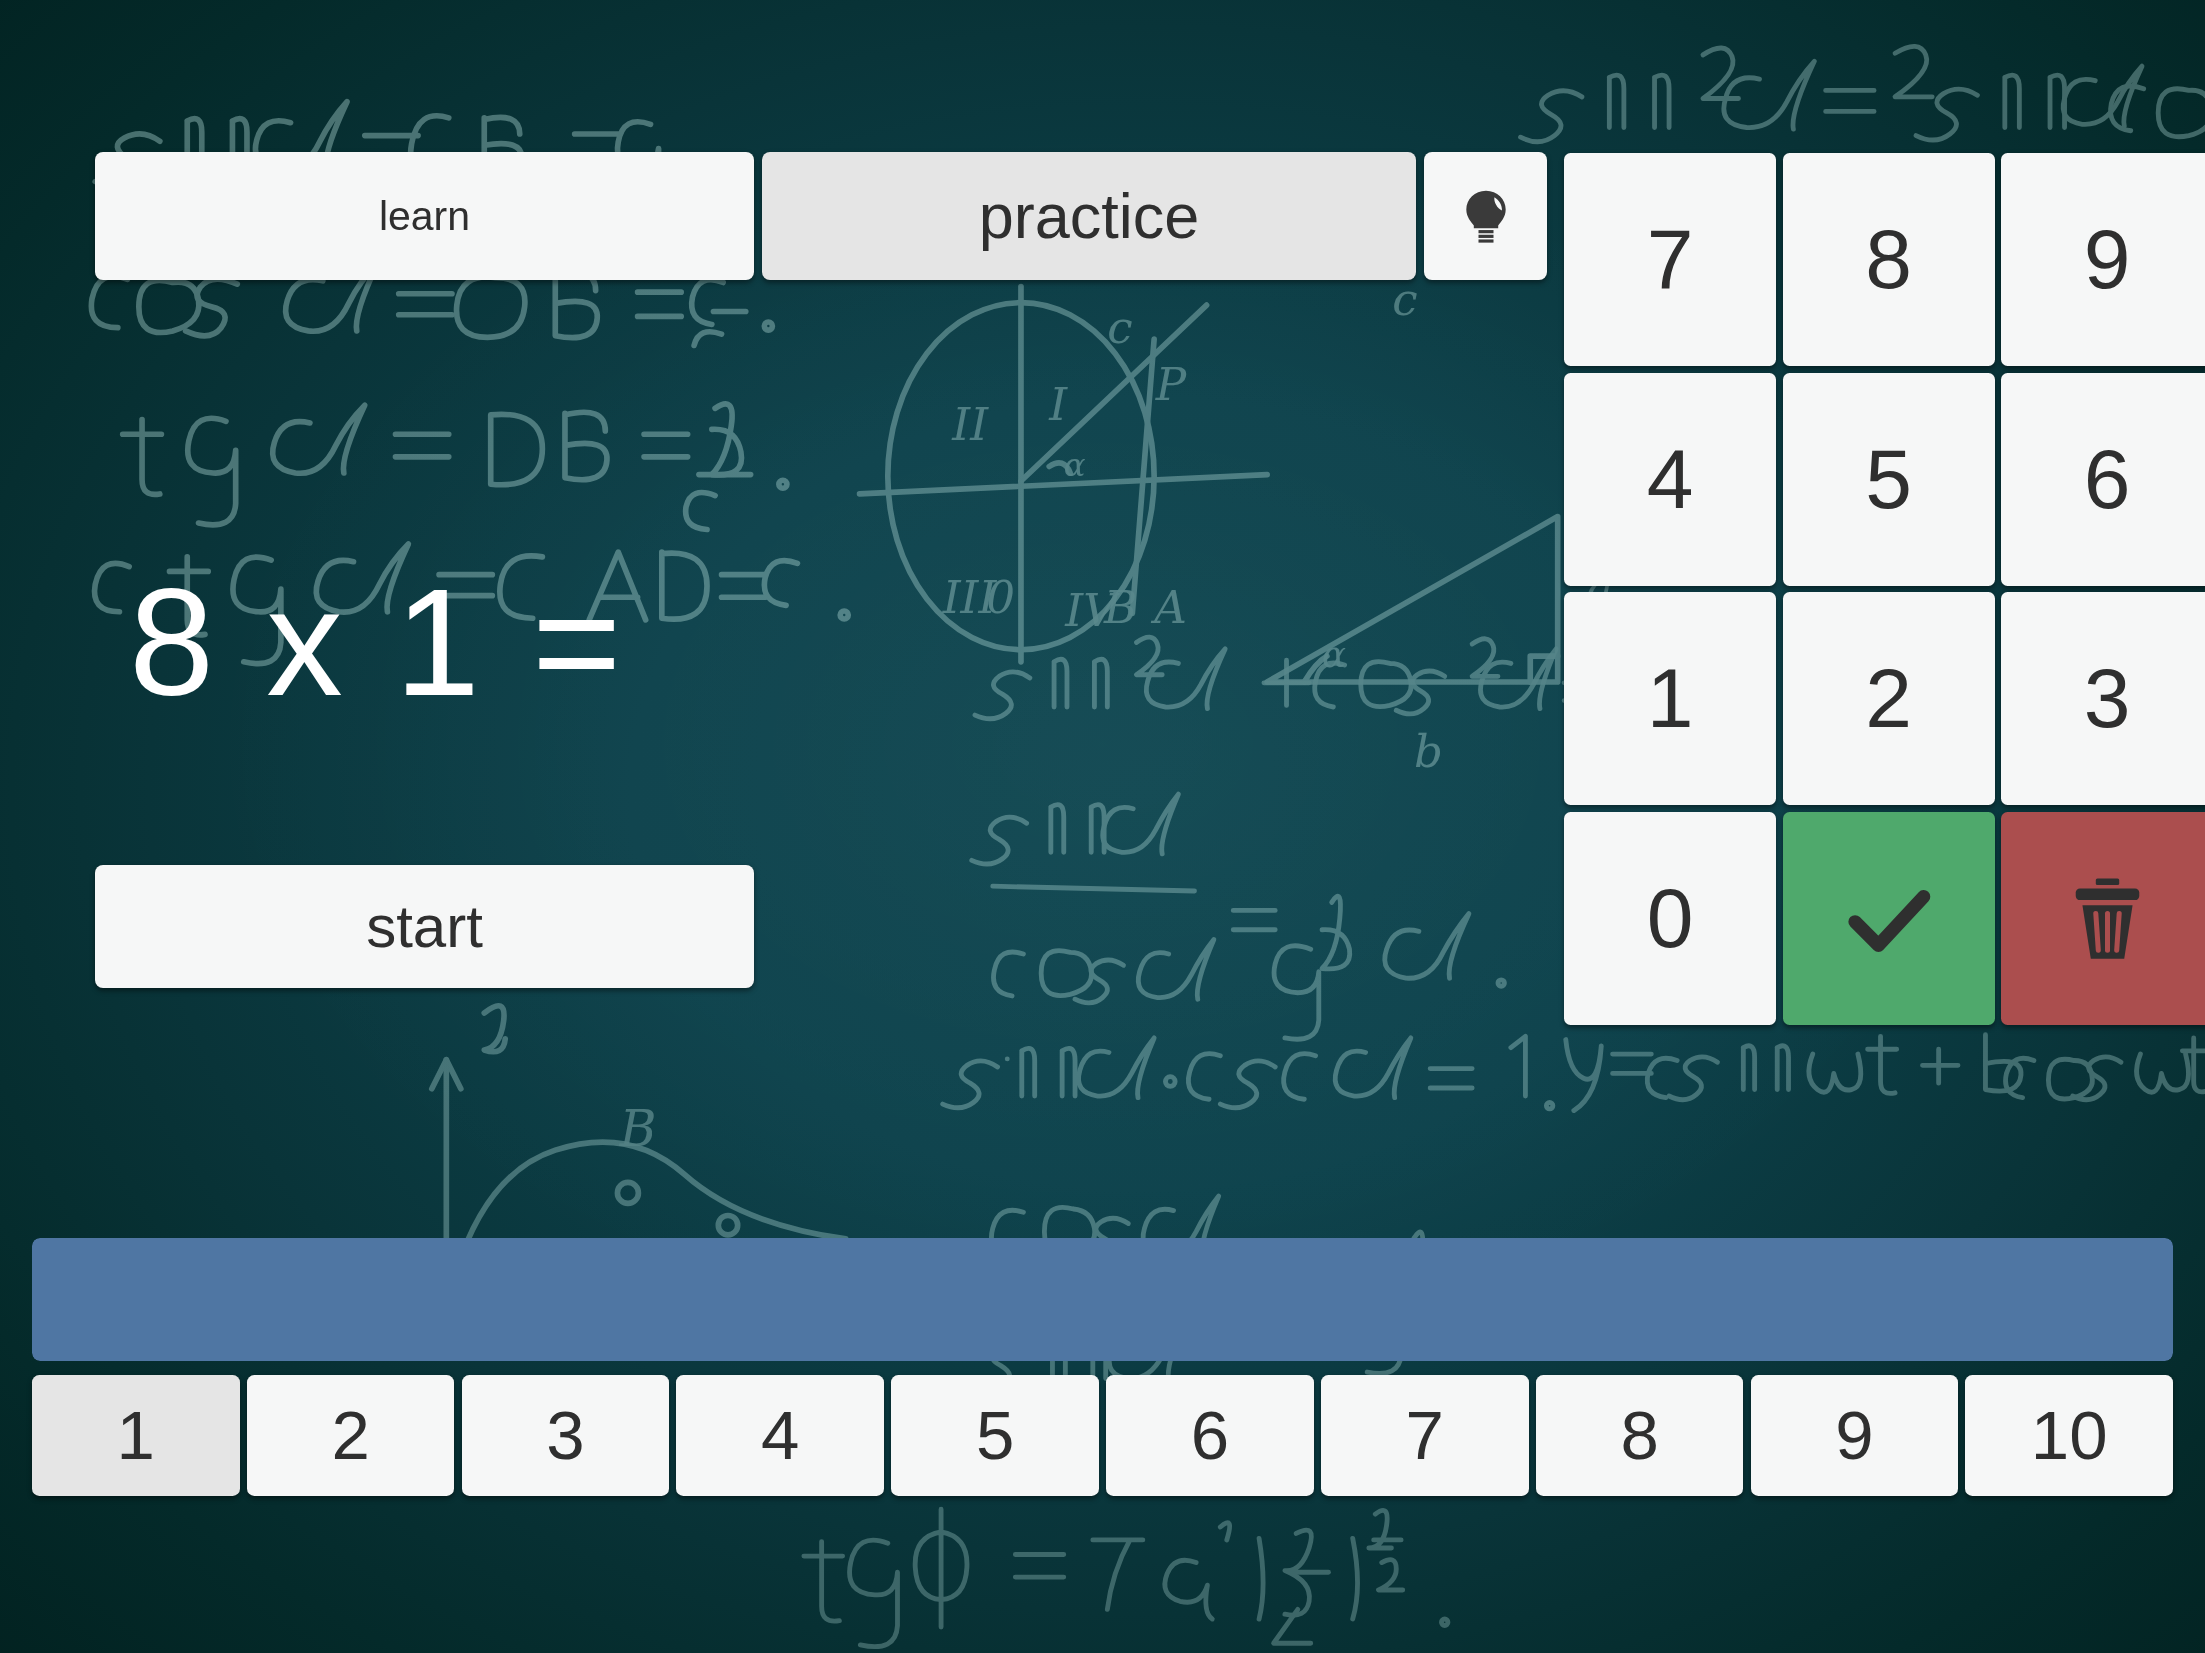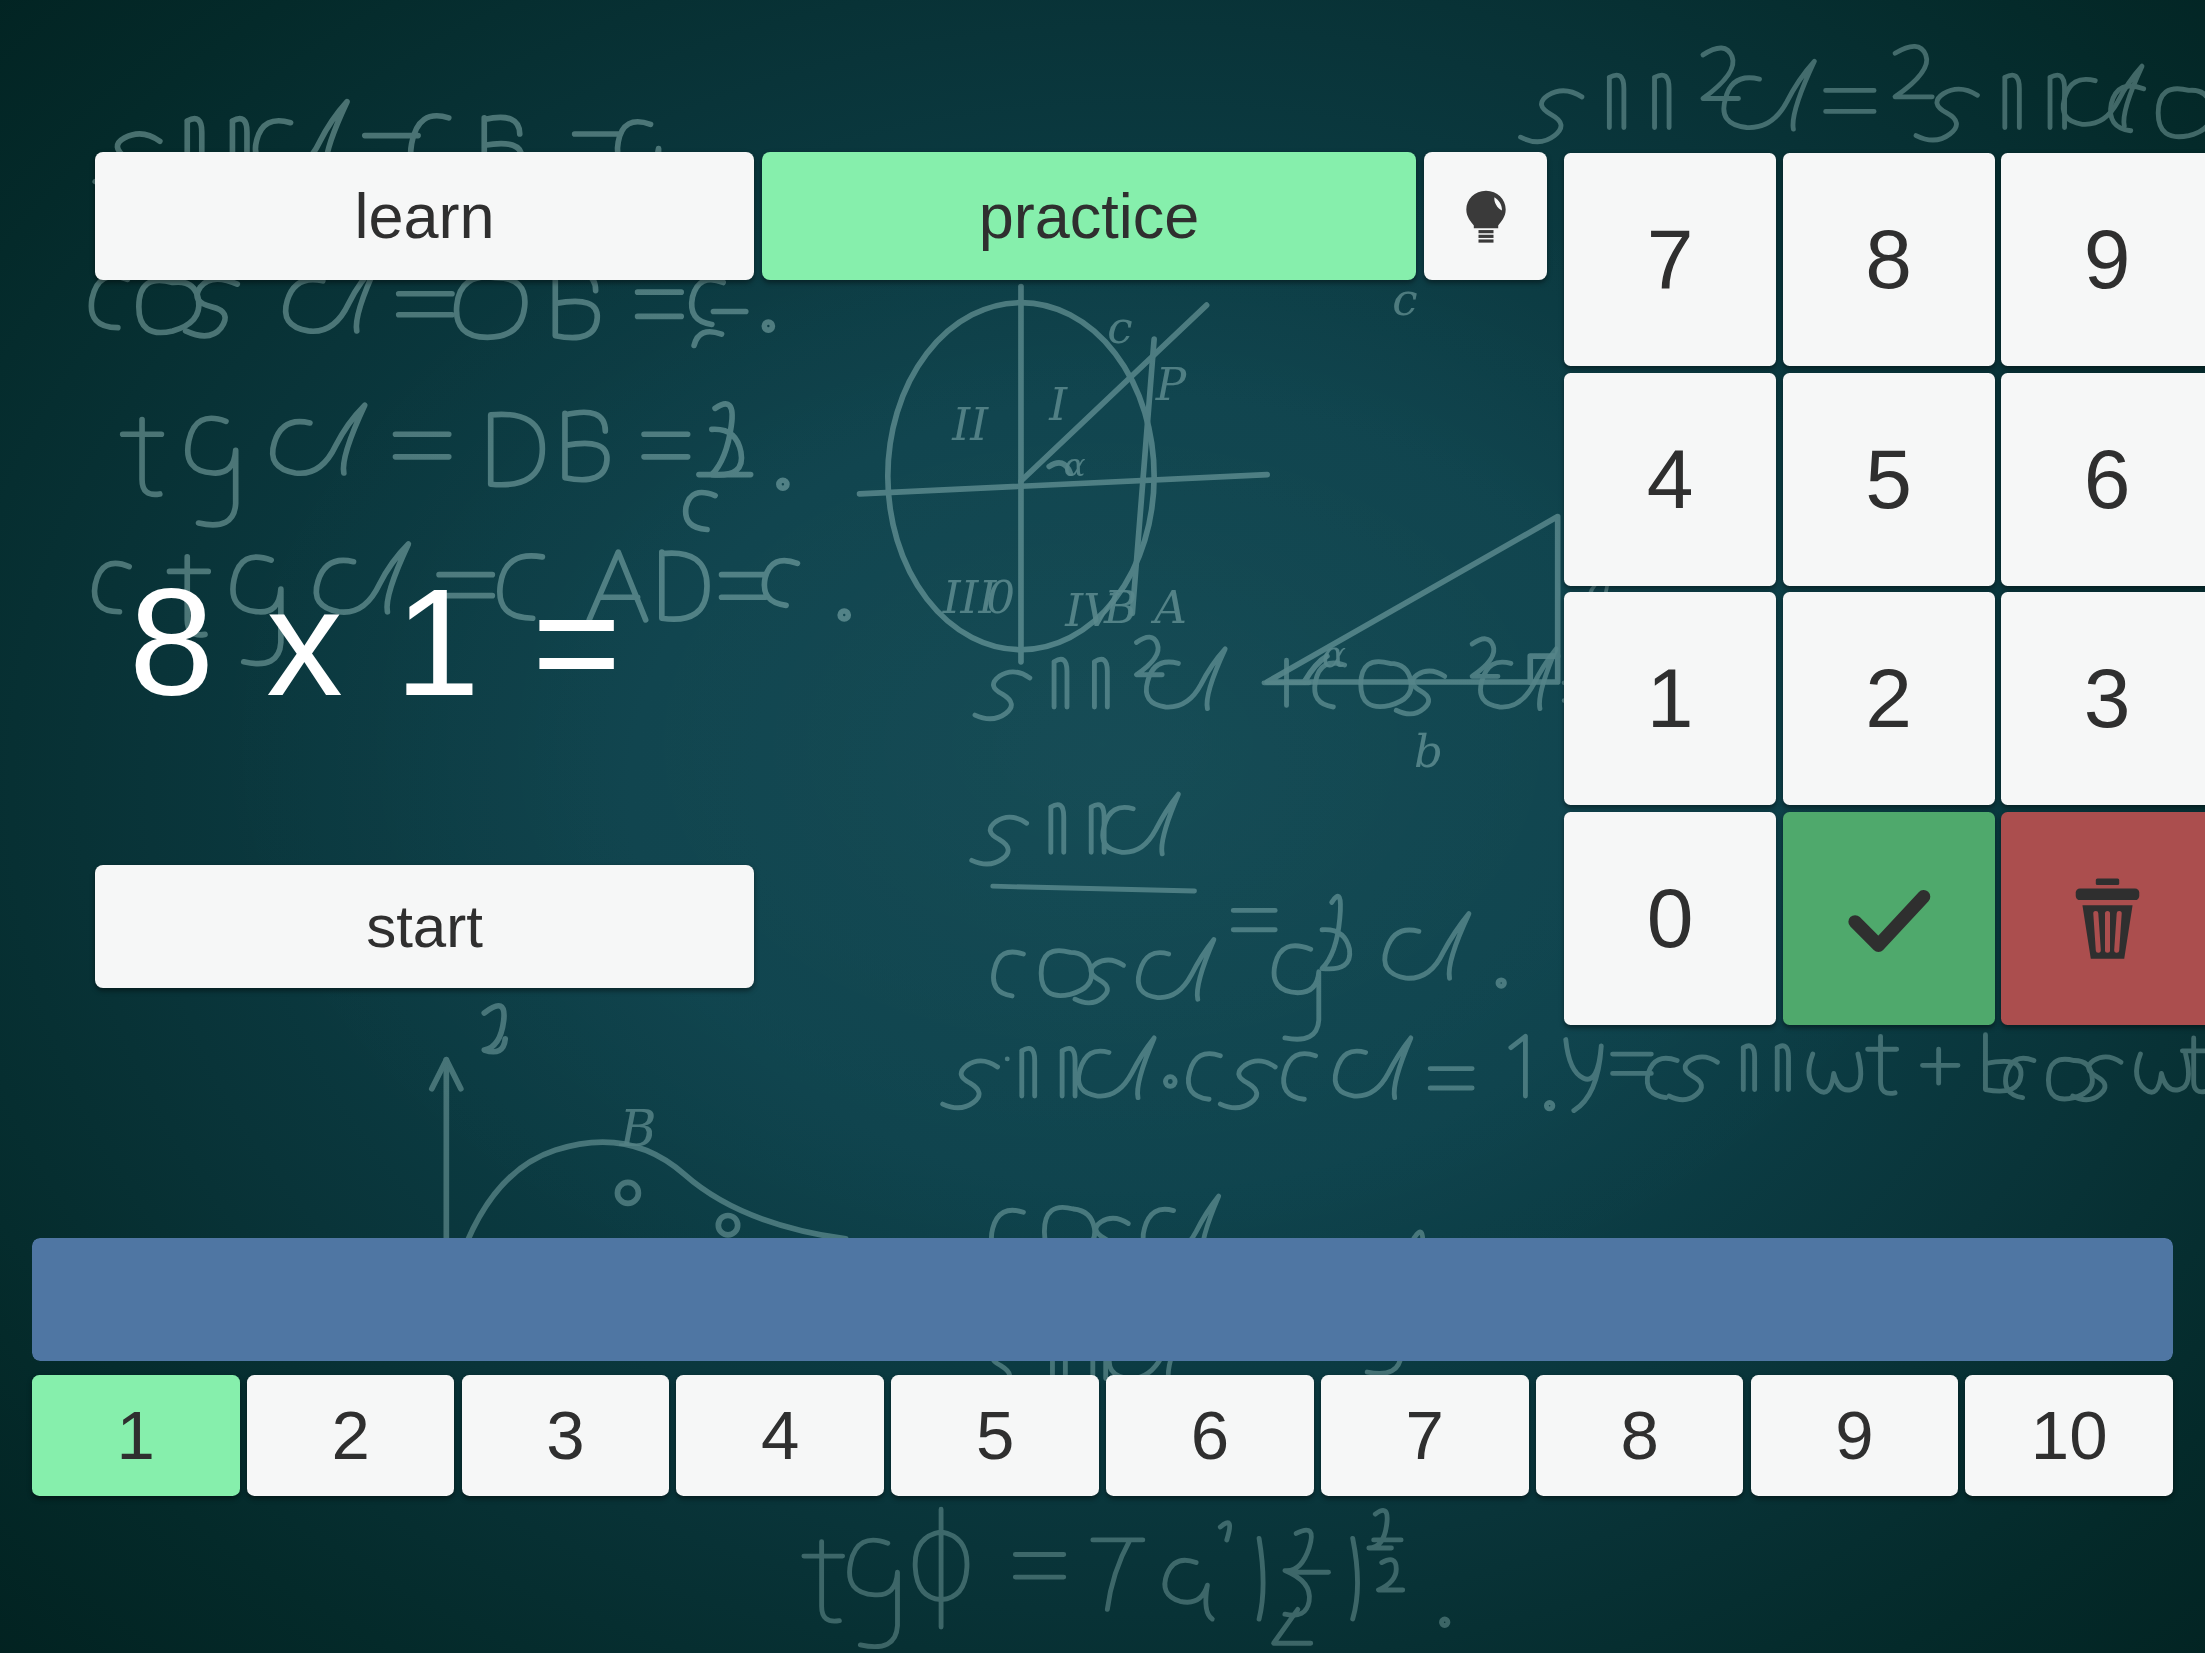--- a/index.html
+++ b/index.html
@@ -76,7 +76,7 @@
     display: flex;
     gap: 8px;
   }
-  #tab-learn    { flex: 0 0 659px; height: 100%; font-size: 63px; }
+  #tab-learn    { flex: 0 0 659px; height: 100%; font-size: 41px; }
   #tab-practice { flex: 0 0 654px; height: 100%; font-size: 63px; }
   #hint-btn     { flex: 0 0 123px; height: 100%; }
   #hint-btn svg { width: 60px; height: 60px; display: block; }

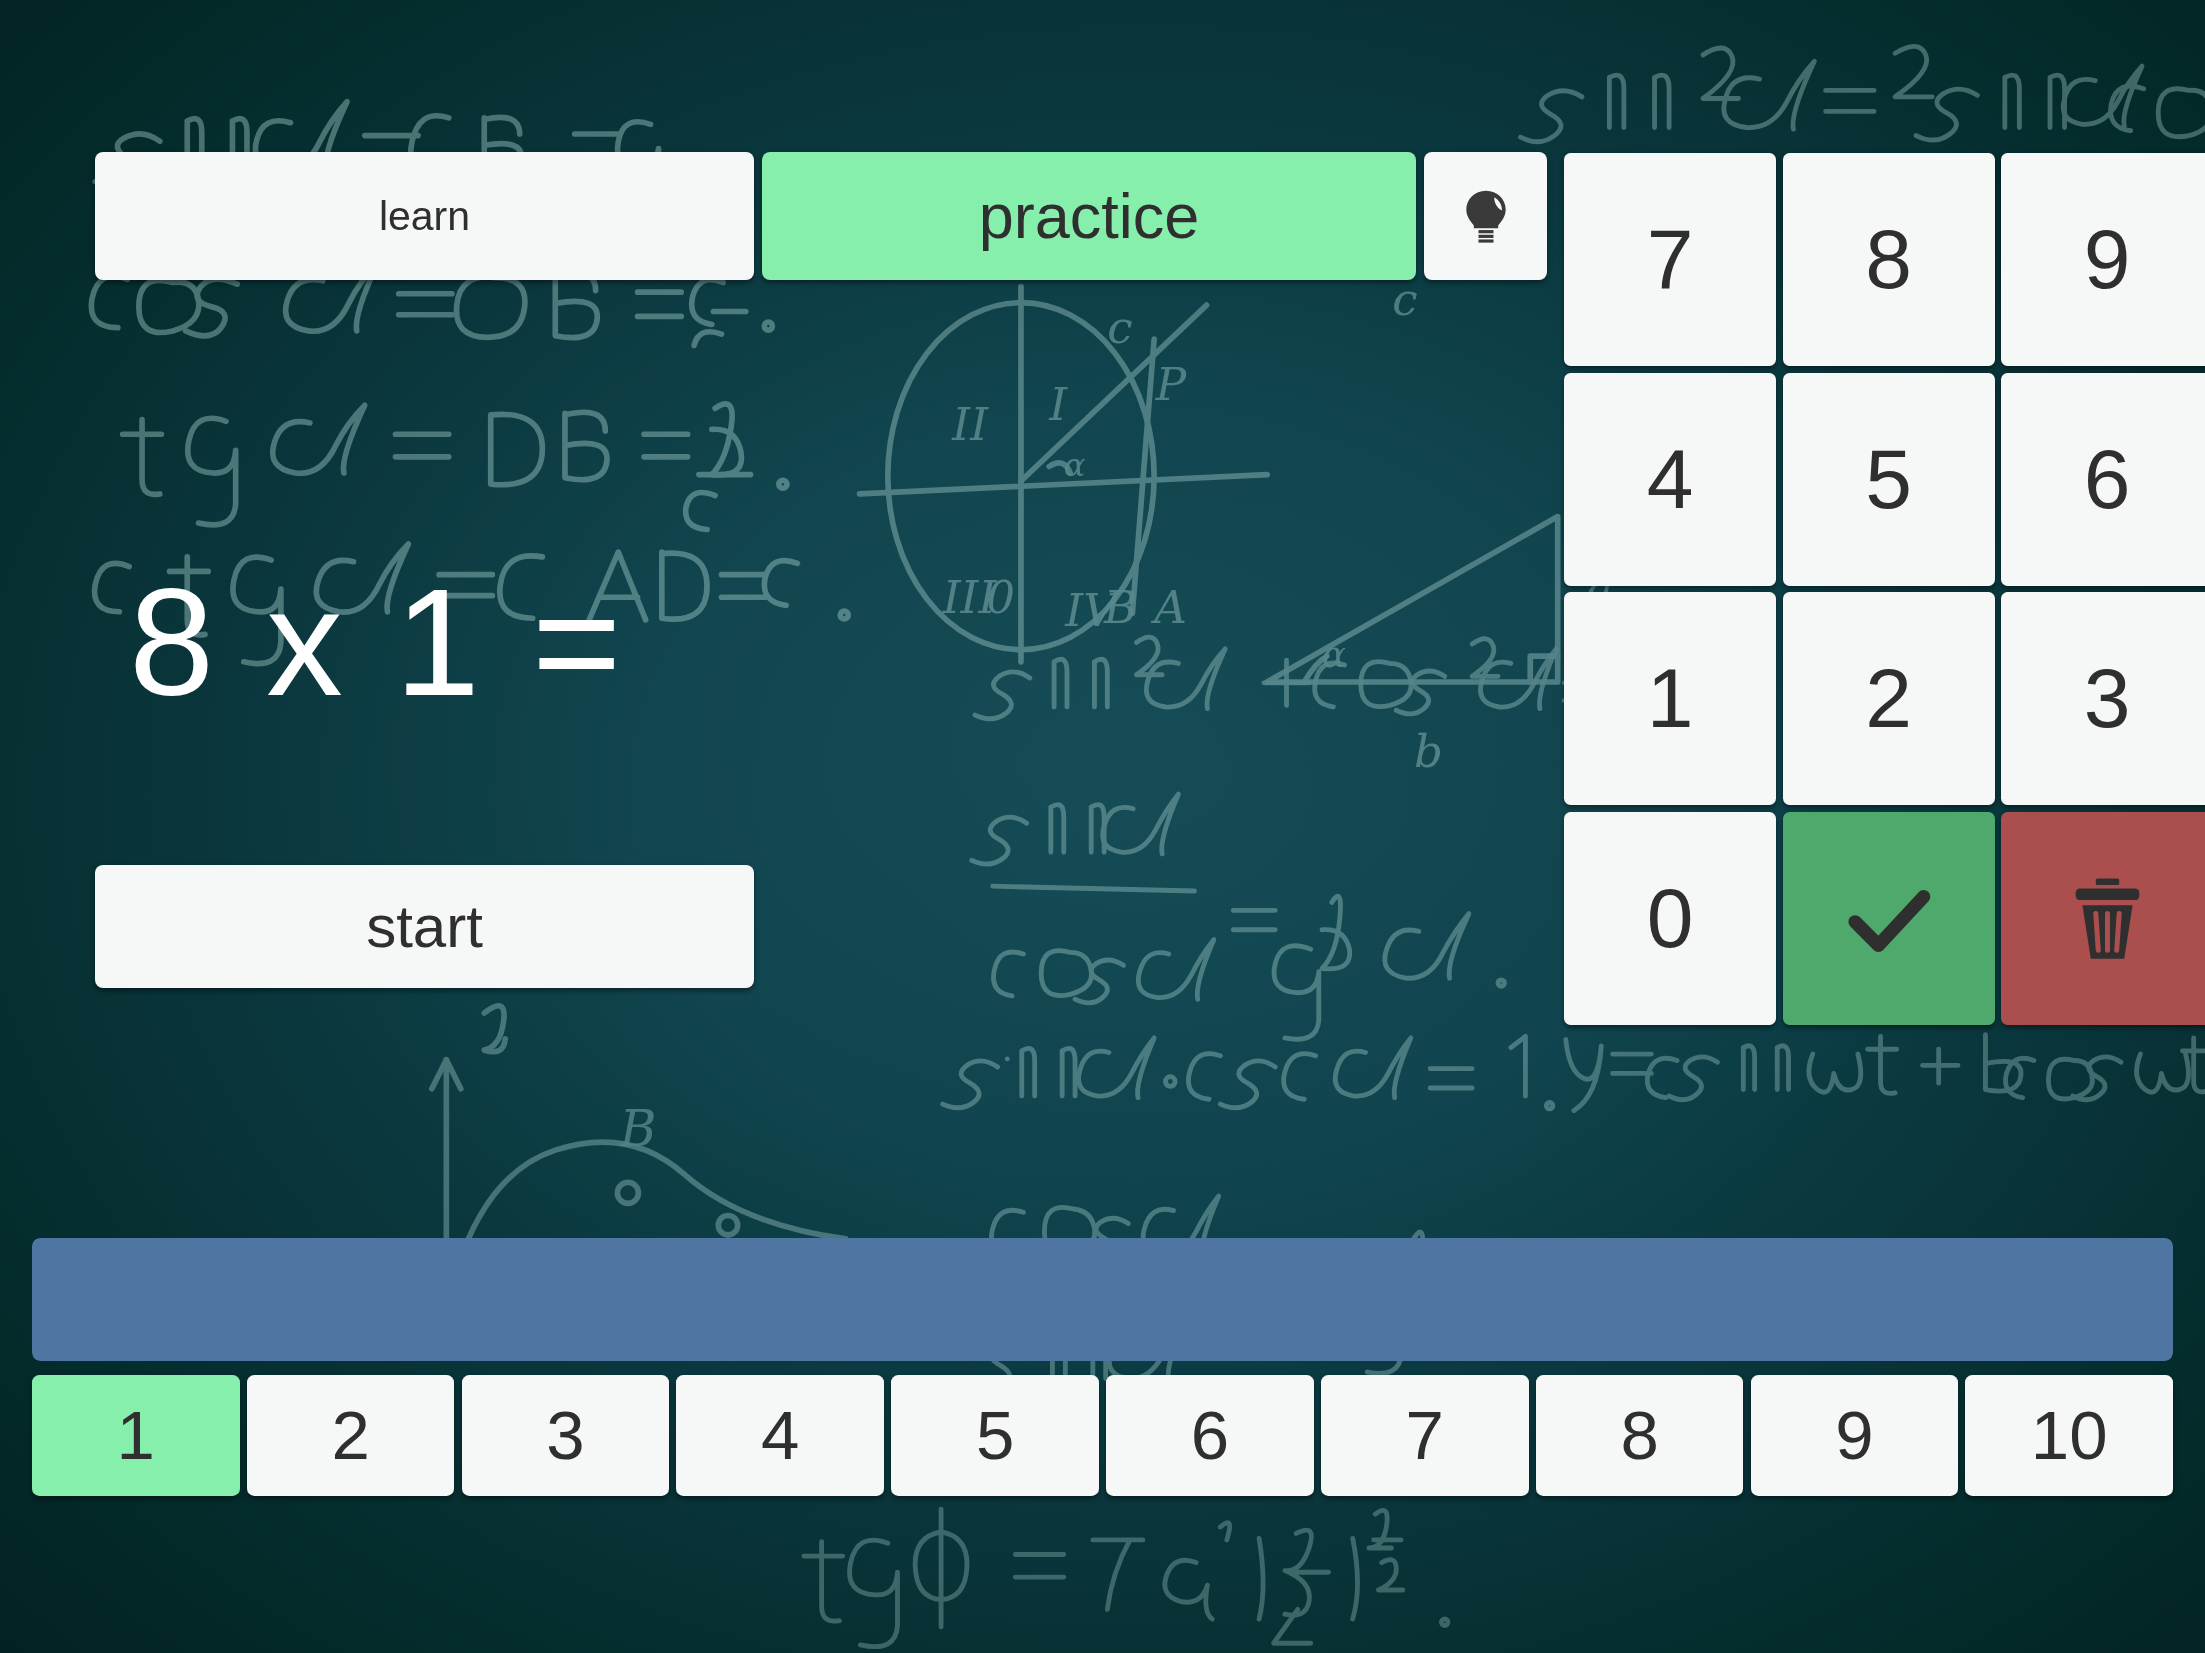--- a/index.html
+++ b/index.html
@@ -64,7 +64,7 @@
     box-sizing: border-box;
     user-select: none;
   }
-  .tile.yellow { background: #86efac; }
+  .tile.yellow { background: #e5e5e5; }
 
   
   #tabbar {

